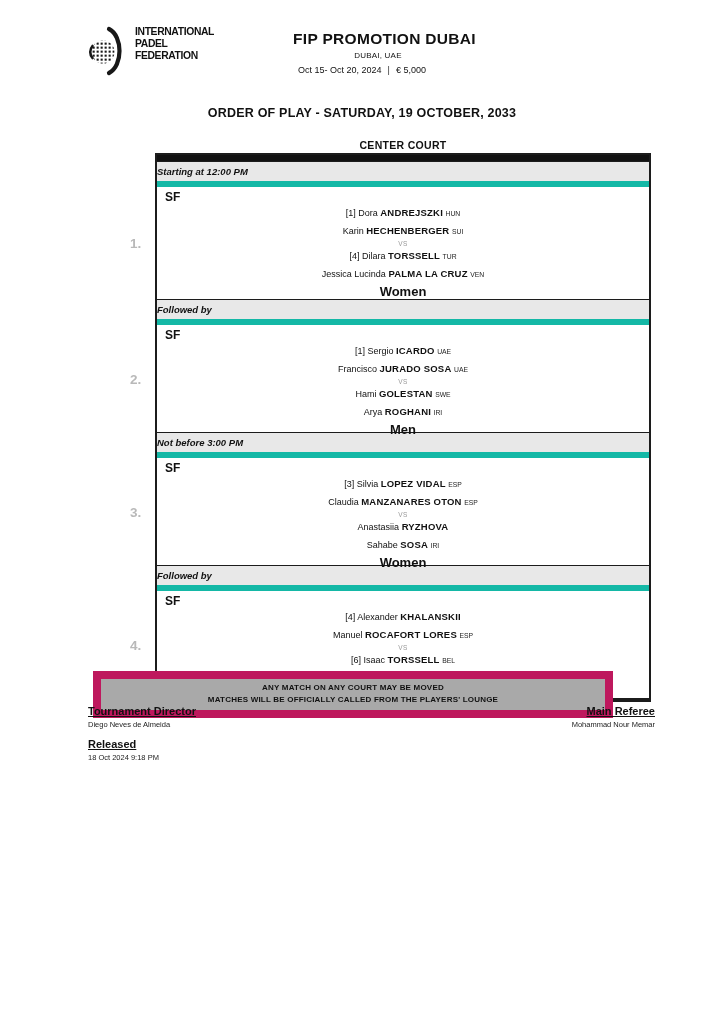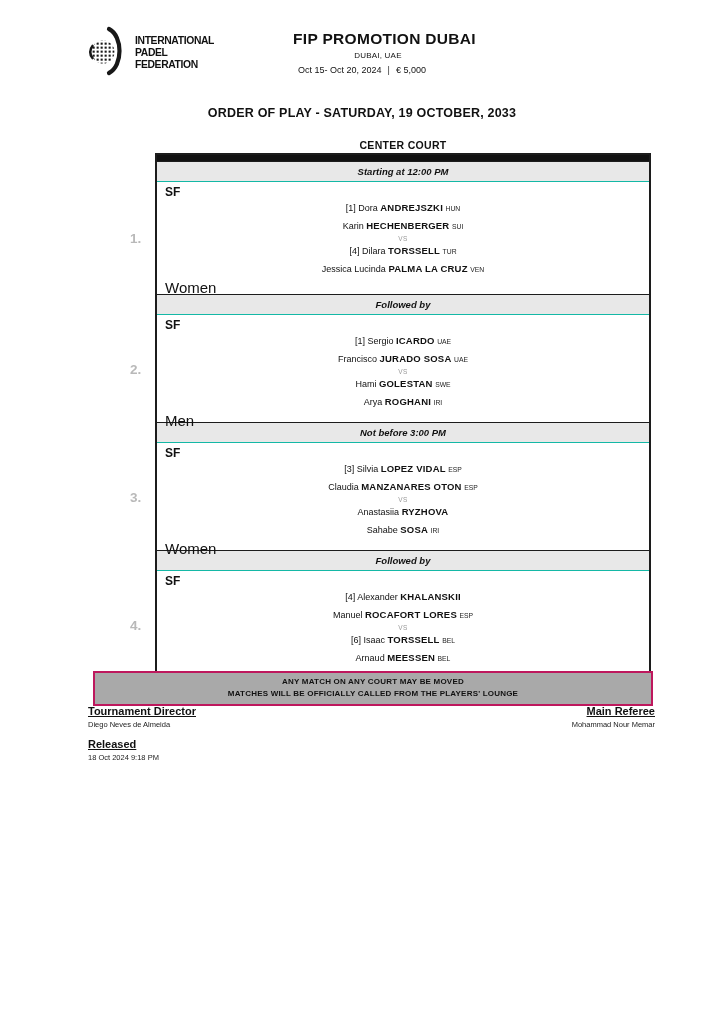--- a/index.html
+++ b/index.html
@@ -11,7 +11,7 @@
     overflow:hidden;
   }
   
-  .logo { position:absolute; left:88px; top:26px; display:flex; align-items:center; gap:7px; }
+  .logo { position:absolute; left:88px; top:26px; display:flex; gap:7px; }
   .logo-mark { flex:0 0 auto; }
   .logo-text { font-weight:bold; font-size:11.5px; line-height:1.04; letter-spacing:-0.4px;
                transform:scaleX(0.9); transform-origin:left center; white-space:nowrap; }

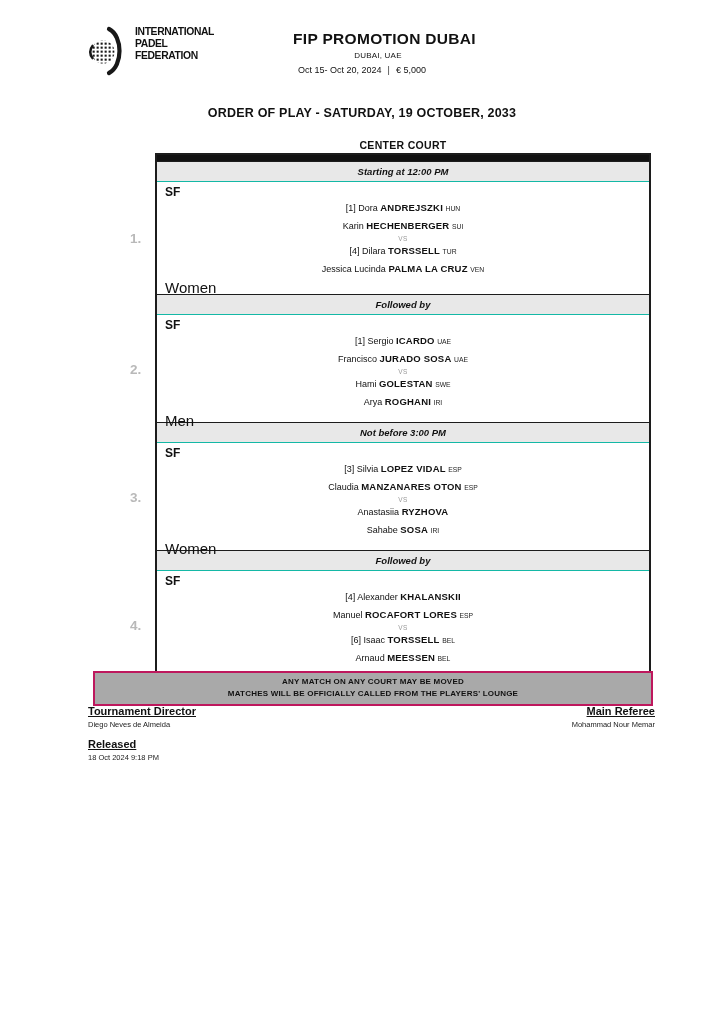--- a/index.html
+++ b/index.html
@@ -27,8 +27,8 @@
   .oop-table { border:2px solid #1c1c1c; border-bottom-width:4px; background:#fff; }
   .black-bar { height:6px; background:#111; }
   .session-row {
-    background:#e8e8e8; border-top:1px solid #1c1c1c; border-bottom:1px solid #14b8a6;
-    text-align:center; font-weight:bold; font-style:italic; font-size:9.5px; padding:4px 0;
+    background:#e8e8e8; border-top:1px solid #1c1c1c; border-bottom:6px solid #14b8a6;
+    text-align:left; font-weight:bold; font-style:italic; font-size:9.5px; padding:4px 0;
   }
   .match-box {
     position:relative; height:107px; background:#fff; padding:3px 8px 6px;

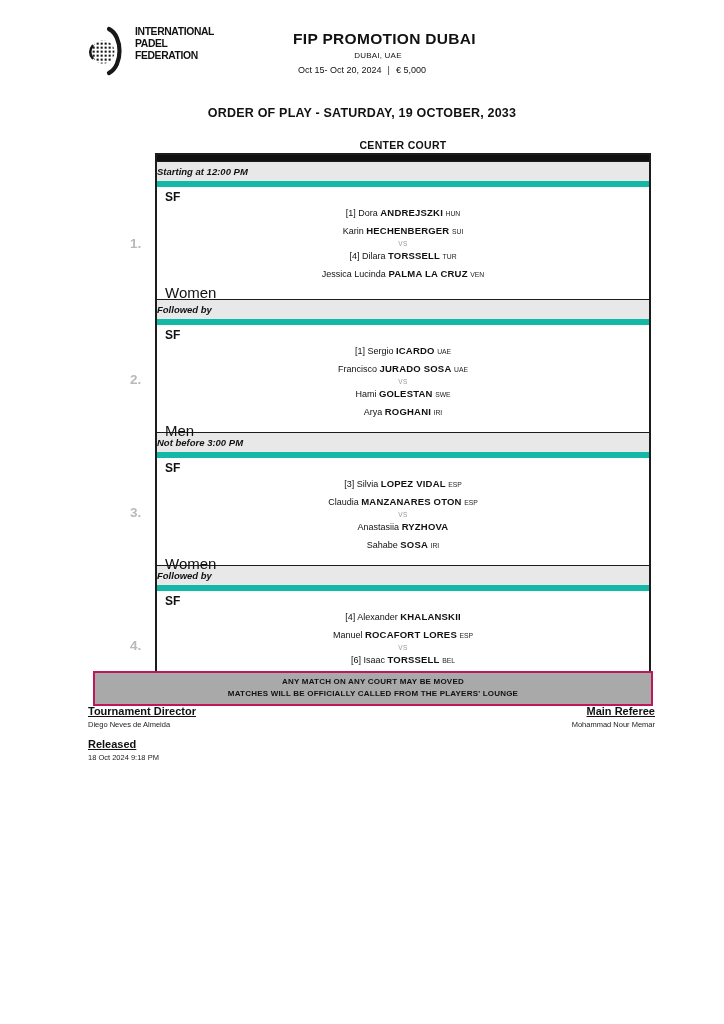--- a/index.html
+++ b/index.html
@@ -46,7 +46,7 @@
   .plast { font-weight:bold; font-size:9.5px; letter-spacing:0.2px; }
   .pcountry { font-size:6.8px; color:#222; }
   .vs { font-size:6.5px; color:#999; line-height:1.1; letter-spacing:0.3px; }
-  .category-label { text-align:left; font-weight:normal; font-size:15px; }
+  .category-label { text-align:center; font-weight:bold; font-size:13px; }
   
   .notice-box {
     position:absolute; left:93px; top:671px; width:560px;

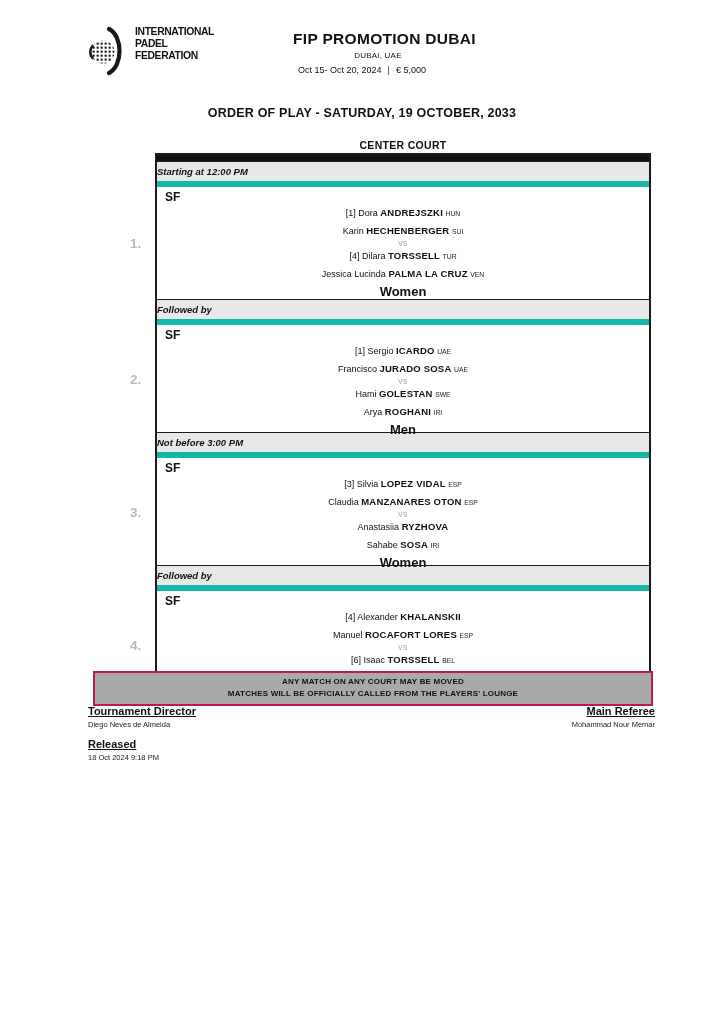--- a/index.html
+++ b/index.html
@@ -49,8 +49,8 @@
   .category-label { text-align:center; font-weight:bold; font-size:13px; }
   
   .notice-box {
-    position:absolute; left:93px; top:671px; width:560px;
-    background:#a9a9a9; border:2px solid #be185d;
+    position:absolute; left:93px; top:671px; width:520px;
+    background:#a9a9a9; border:8px solid #be185d;
     text-align:center; font-weight:bold; font-size:8px; line-height:1.55; padding:3px 0;
     letter-spacing:0.2px;
   }

